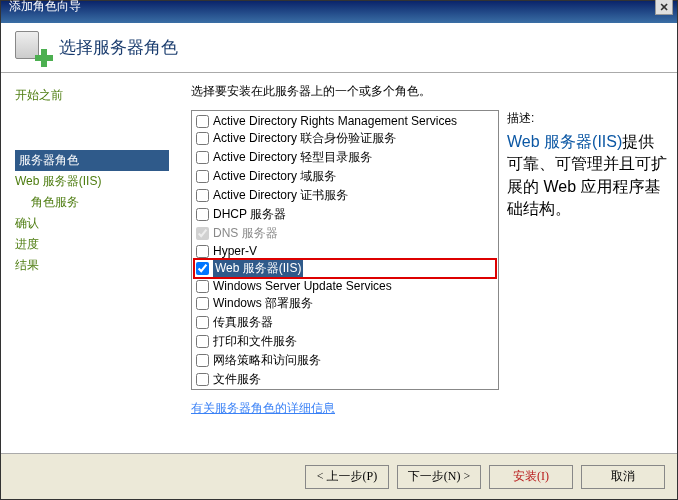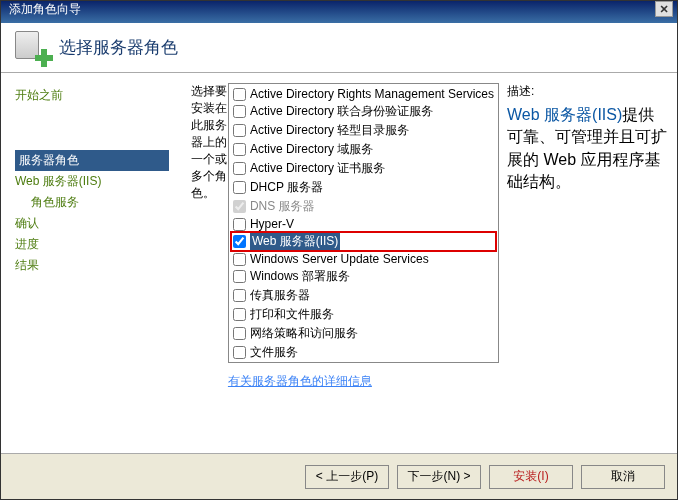--- a/index.html
+++ b/index.html
@@ -5,7 +5,7 @@
   * { box-sizing: border-box; margin: 0; padding: 0; }
   body { font-family: "Microsoft YaHei", "SimSun", Tahoma, sans-serif; font-size: 12px; background: #888; width: 678px; height: 500px; overflow: hidden; }
   .window { width: 678px; height: 500px; background: #ece9d8; border: 1px solid #333; display: flex; flex-direction: column; }
-  .titlebar { height: 22px; background: linear-gradient(#0a246a,#3a6ea5); color: #fff; display: flex; align-items: flex-start; justify-content: space-between; padding: 0 4px; font-size: 12px; }
+  .titlebar { height: 22px; background: linear-gradient(#0a246a,#3a6ea5); color: #fff; display: flex; align-items: flex-end; justify-content: space-between; padding: 8px 4px; font-size: 12px; }
   .titlebar-title { padding-left: 4px; }
   .close-btn { width: 18px; height: 16px; background: #e0e0e0; border: 1px solid #999; display: flex; align-items: center; justify-content: center; font-family: Arial; font-size: 11px; color: #333; font-weight: bold; cursor: default; }
   .header { height: 50px; background: #fff; display: flex; align-items: center; padding-left: 14px; border-bottom: 1px solid #aaa; }

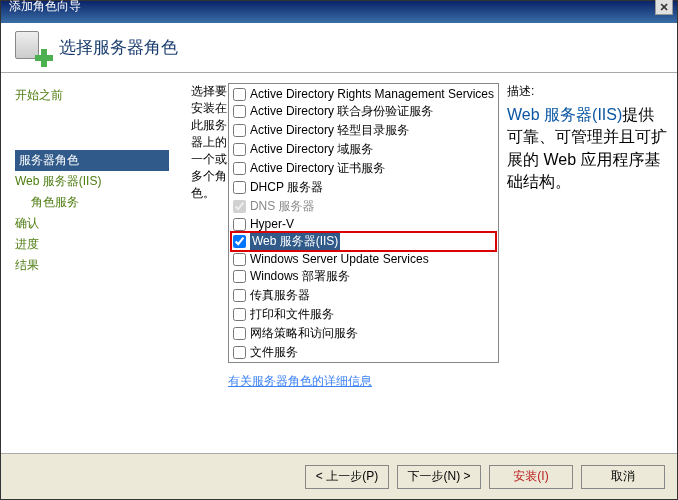--- a/index.html
+++ b/index.html
@@ -21,7 +21,7 @@
   .nav-item { padding: 2px 0; color: #4d7c0f; text-decoration: none; display:block; cursor: default; }
   .nav-item.selected { background:#2f5a8a; color:#fff; padding:2px 4px;margin-top:44px; }
   .nav-sub { padding-left: 16px; }
-  .content { flex:1; padding: 10px 10px 10px 12px; display:flex; flex-direction:row; }
+  .content { flex:1; padding: 10px 10px 10px 12px; display:flex; flex-direction:column; }
   .top-row { display:flex; }
   .instr { margin-bottom: 10px; }
   .roles-col { flex:1; }

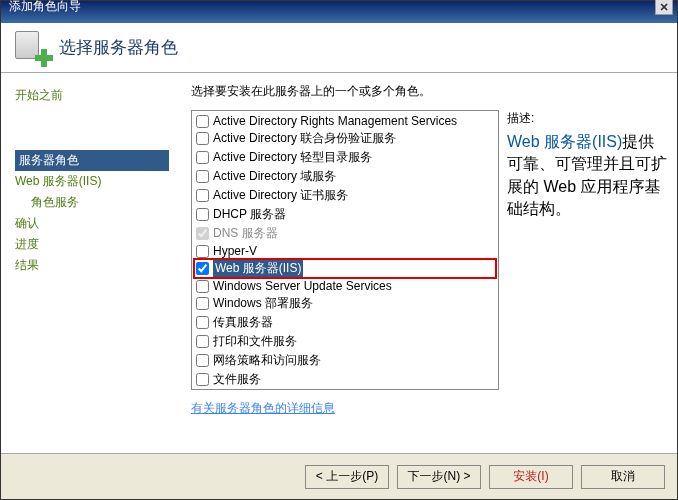--- a/index.html
+++ b/index.html
@@ -39,7 +39,7 @@
   .link-row { margin: 10px 0 6px; }
   .link-row a { color:#3b82f6; text-decoration: underline; cursor: default; }
   .buttons { height: 46px; border-top: 1px solid #aaa; display:flex; align-items:center; justify-content:flex-end; padding: 0 12px; background:#ece9d8; gap: 8px; }
-  .btn { min-width: 84px; height: 24px; background:#ece9d8; border:1px solid #888; font-size:12px; font-family: Liberation Sans, sans-serif; cursor: default; }
+  .btn { min-width: 84px; height: 24px; background:#ece9d8; border:1px solid #888; font-size:12px; font-family: Liberation Serif, serif; cursor: default; }
   .btn[disabled] { color:#b91c1c; }
 </style>
 </head>

